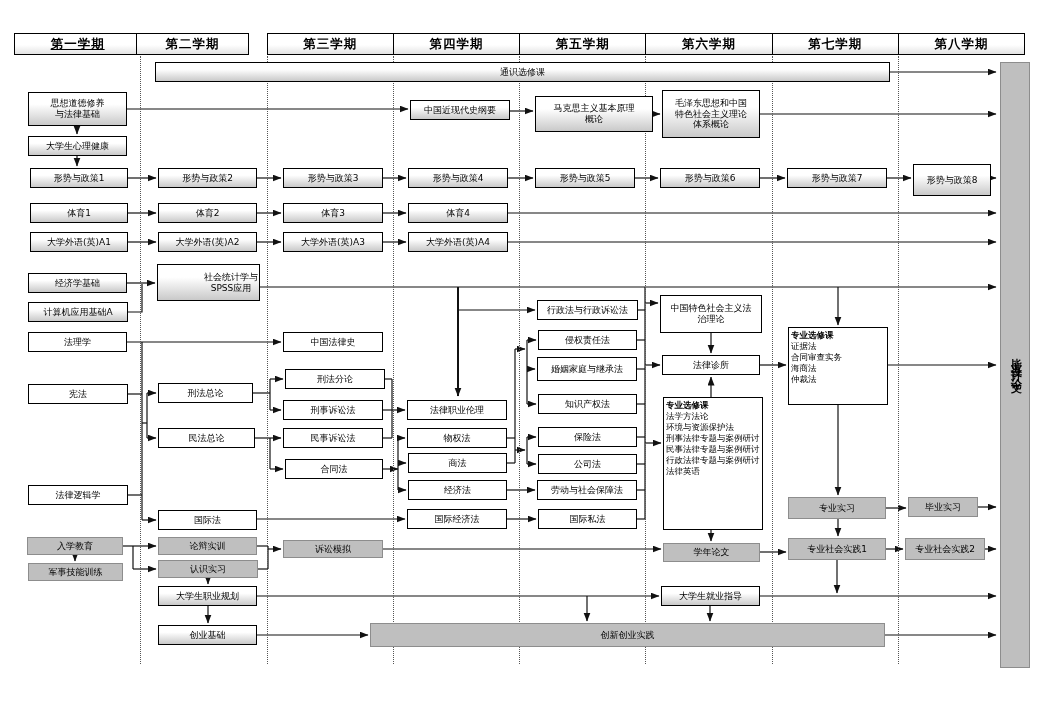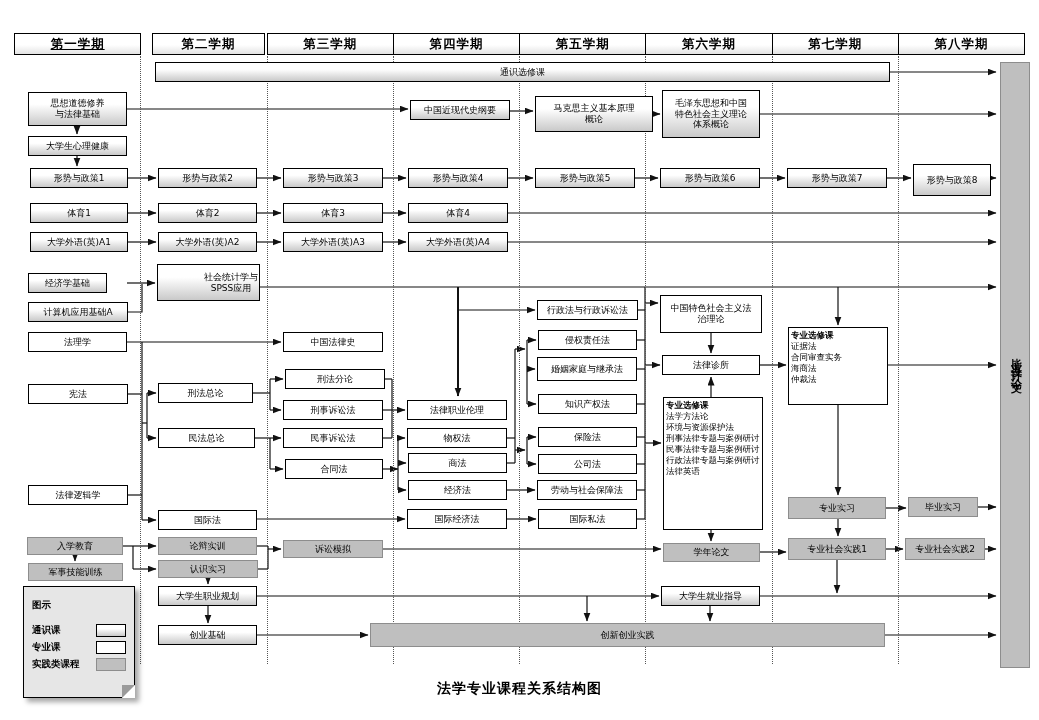--- a/index.html
+++ b/index.html
@@ -184,7 +184,7 @@
 
   <div id="header-layer">
       <div class="hcell" style="left: 14px; width: 127.25px; text-decoration: underline;">第一学期</div>
-      <div class="hcell" style="left: 152px; width: 113px;">第二学期</div>
+      <div class="hcell" style="left: 136px; width: 113px;">第二学期</div>
       <div class="hcell" style="left: 266.5px; width: 127.25px;">第三学期</div>
       <div class="hcell" style="left: 392.75px; width: 127.25px;">第四学期</div>
       <div class="hcell" style="left: 519px; width: 127.25px;">第五学期</div>

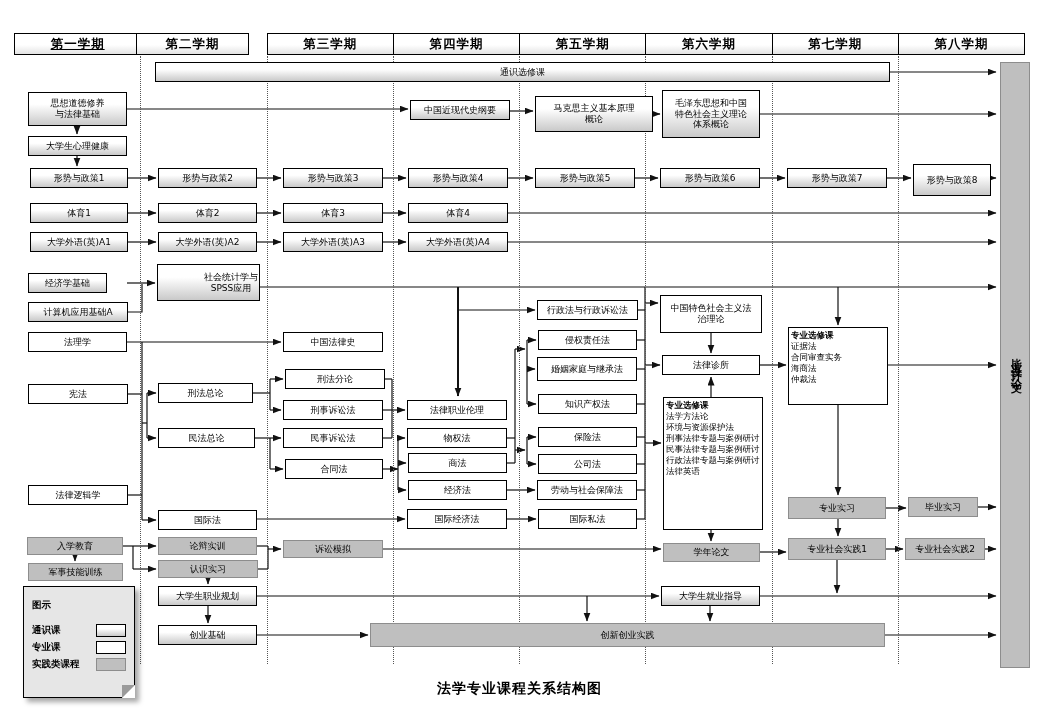--- a/index.html
+++ b/index.html
@@ -228,7 +228,7 @@
       <div class="node g" style="left: 662px; top: 90px; width: 98px; height: 48px;"><span>毛泽东思想和中国
 特色社会主义理论
 体系概论</span></div>
-      <div class="node g" style="left: 28px; top: 273px; width: 79px; height: 20px;"><span>经济学基础</span></div>
+      <div class="node g" style="left: 28px; top: 273px; width: 99px; height: 20px;"><span>经济学基础</span></div>
       <div class="node g" style="left: 157px; top: 264px; width: 103px; height: 37px; justify-content: flex-end;"><span>社会统计学与
 SPSS应用</span></div>
       <div class="node g" style="left: 28px; top: 302px; width: 100px; height: 20px;"><span>计算机应用基础A</span></div>

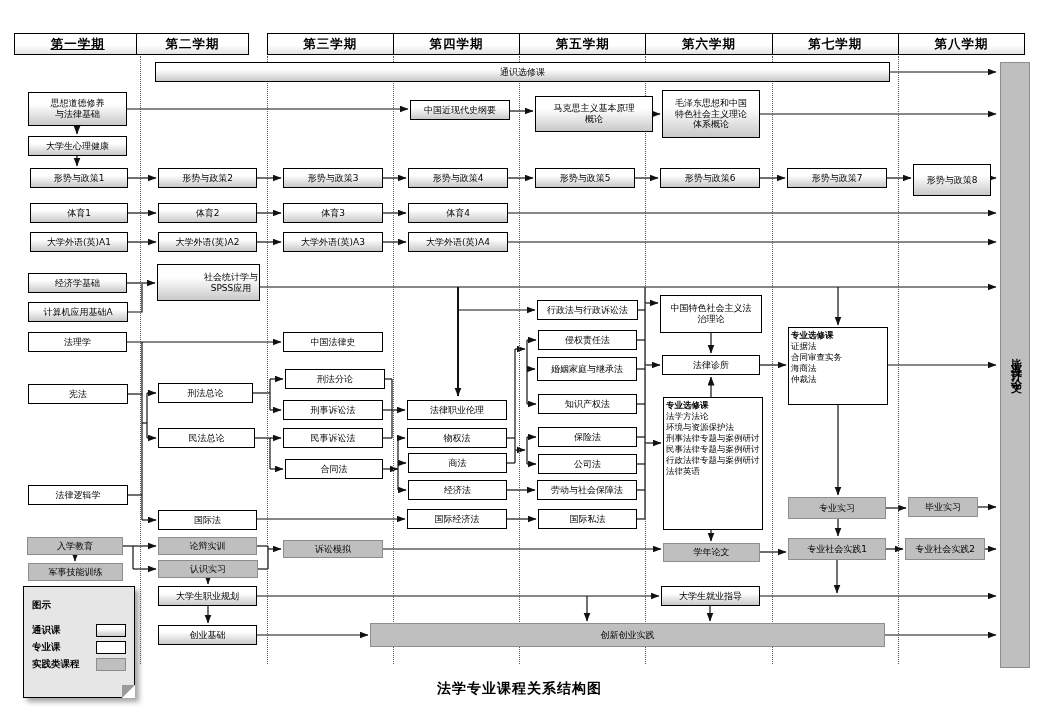--- a/index.html
+++ b/index.html
@@ -278,22 +278,6 @@
       <div class="node pr vert" style="left: 1000px; top: 62px; width: 30px; height: 606px;"><span>毕业设计（论文）</span></div>
     </div>
 
-  <div class="legend">
-    <div class="fold"></div>
-    <div class="legend-title">图示</div>
-    <div class="legend-row">
-      <span>通识课</span>
-      <span class="sw sw-g"></span>
-    </div>
-    <div class="legend-row">
-      <span>专业课</span>
-      <span class="sw sw-p"></span>
-    </div>
-    <div class="legend-row">
-      <span>实践类课程</span>
-      <span class="sw sw-pr"></span>
-    </div>
-  </div>
 
   <div class="main-title">法学专业课程关系结构图</div>
 </div>

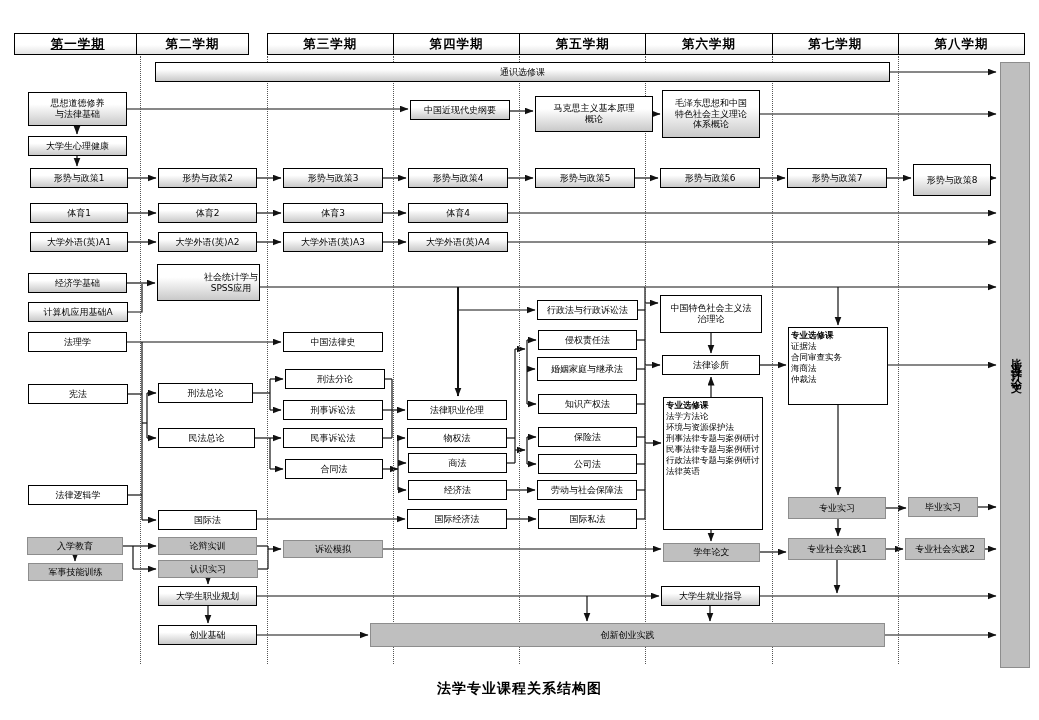--- a/index.html
+++ b/index.html
@@ -279,7 +279,6 @@
     </div>
 
 
-  <div class="main-title">法学专业课程关系结构图</div>
 </div>
 
 </body></html>

